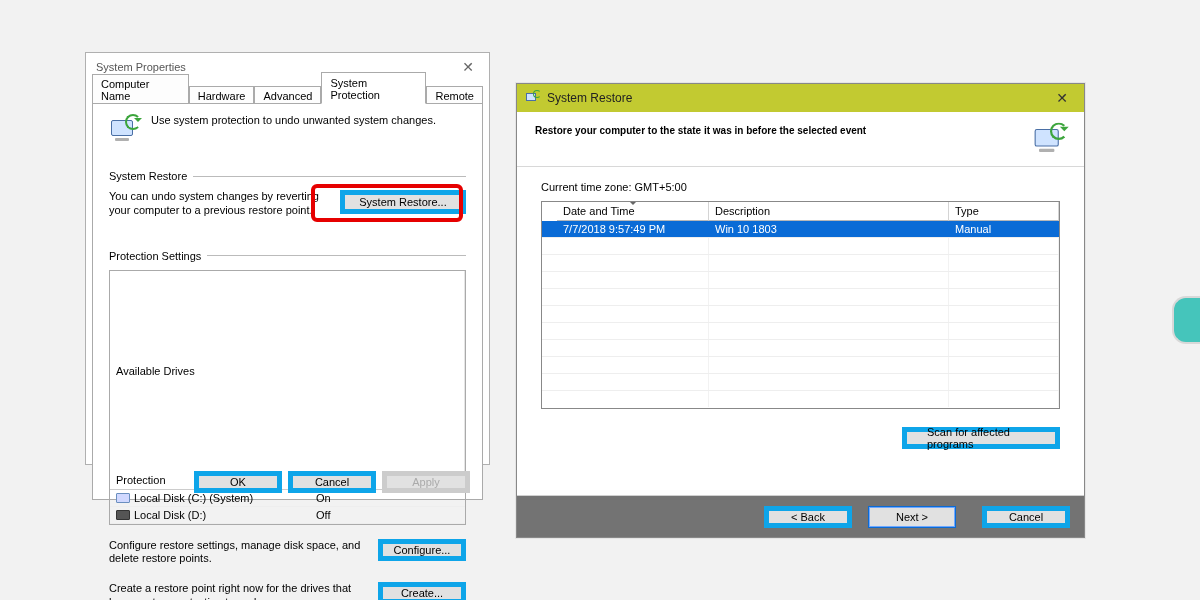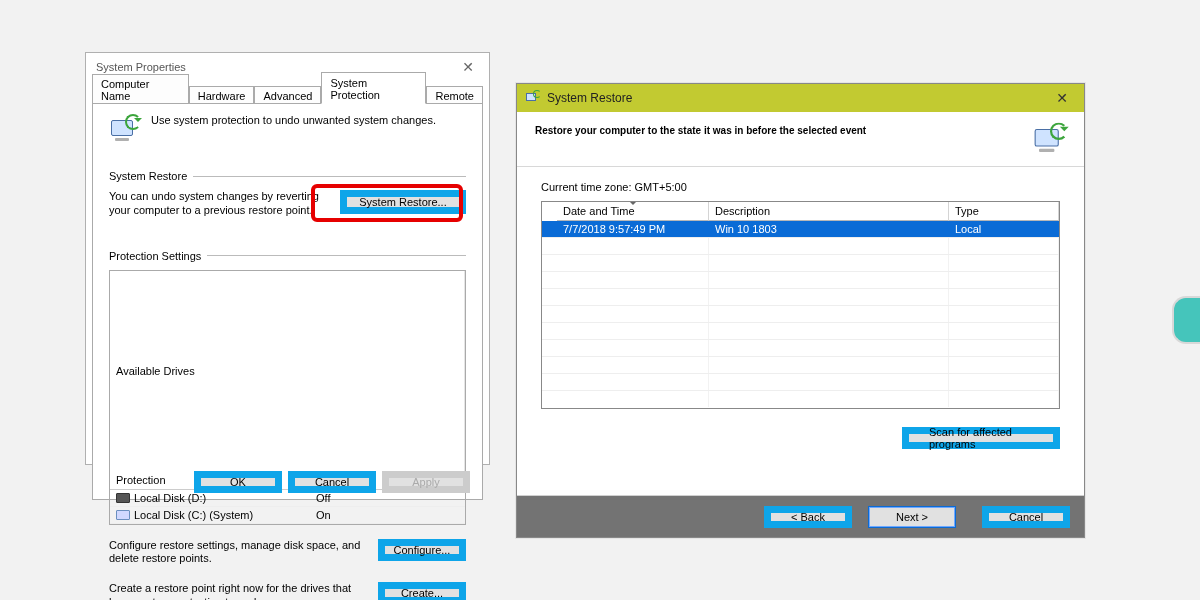--- a/index.html
+++ b/index.html
@@ -105,7 +105,7 @@
     width: 88px;
     height: 22px;
     background: #e1e1e1;
-    border: 7px solid #0ea5e9;
+    border: 5px solid #0ea5e9;
     font-size: 11px;
     display: flex;
     align-items: center;

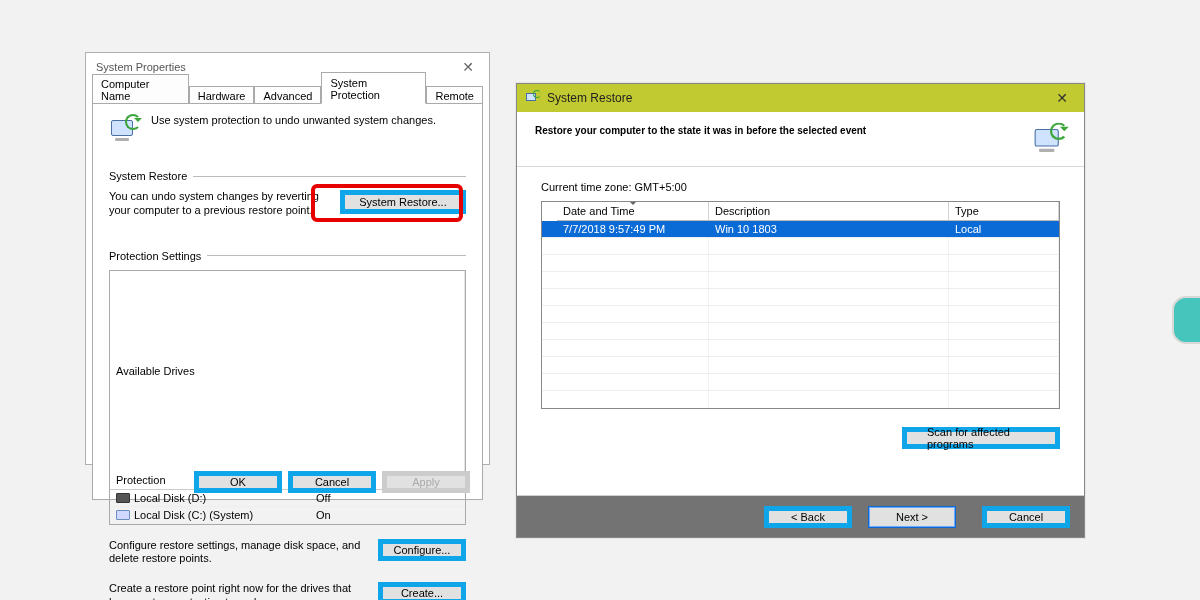--- a/index.html
+++ b/index.html
@@ -361,7 +361,7 @@
       <div class="rp-row">
         <div class="c-dt">7/7/2018 9:57:49 PM</div>
         <div class="c-desc">Win 10 1803</div>
-        <div class="c-type">Local</div>
+        <div class="c-type">Manual</div>
       </div>
       <div class="rp-empty-row">
           <div class="c-dt"></div>

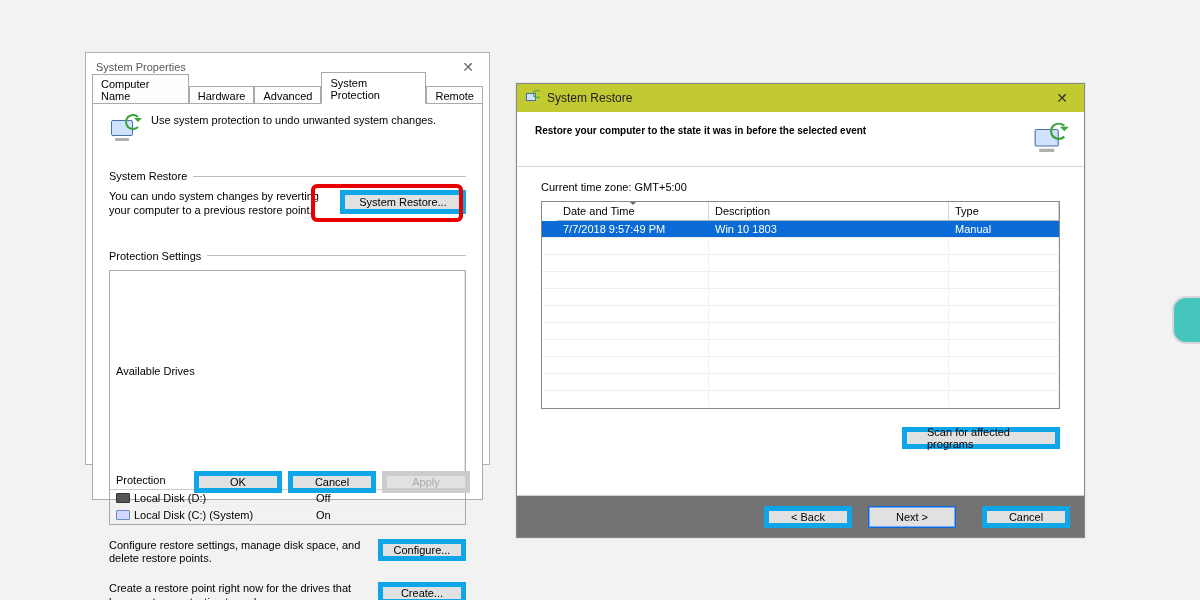--- a/index.html
+++ b/index.html
@@ -298,17 +298,17 @@
       </div>
       <div class="drives-row">
         <div class="col-drive">
+          <span class="drive-icon"></span>
+          <span>Local Disk (C:) (System)</span>
+        </div>
+        <div class="col-prot">On</div>
+      </div>
+      <div class="drives-row">
+        <div class="col-drive">
           <span class="drive-icon dark"></span>
           <span>Local Disk (D:)</span>
         </div>
         <div class="col-prot">Off</div>
-      </div>
-      <div class="drives-row">
-        <div class="col-drive">
-          <span class="drive-icon"></span>
-          <span>Local Disk (C:) (System)</span>
-        </div>
-        <div class="col-prot">On</div>
       </div>
     </div>
 

